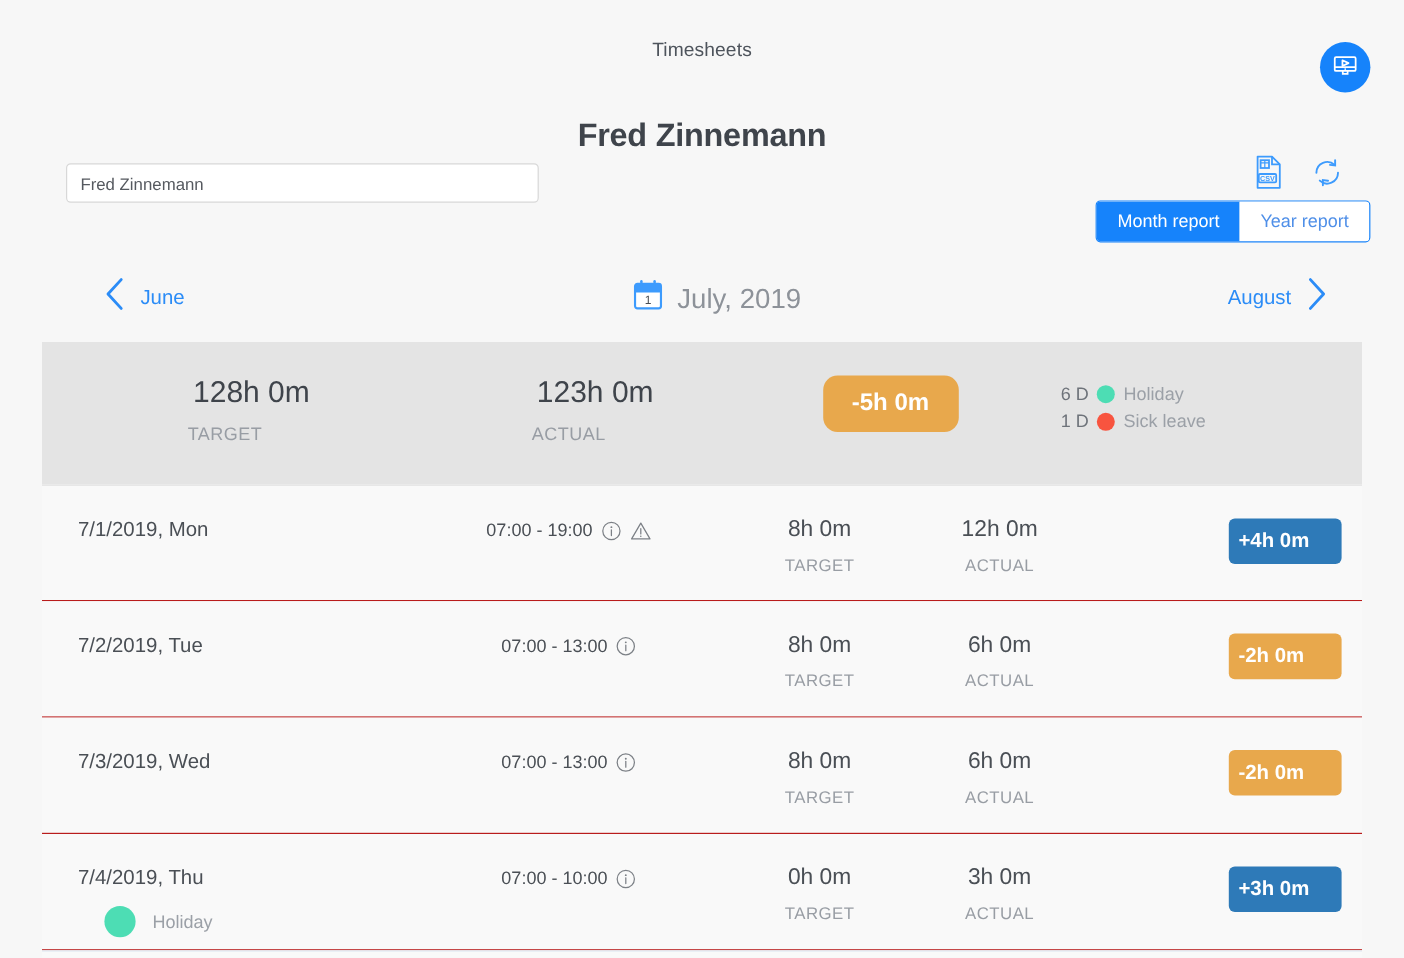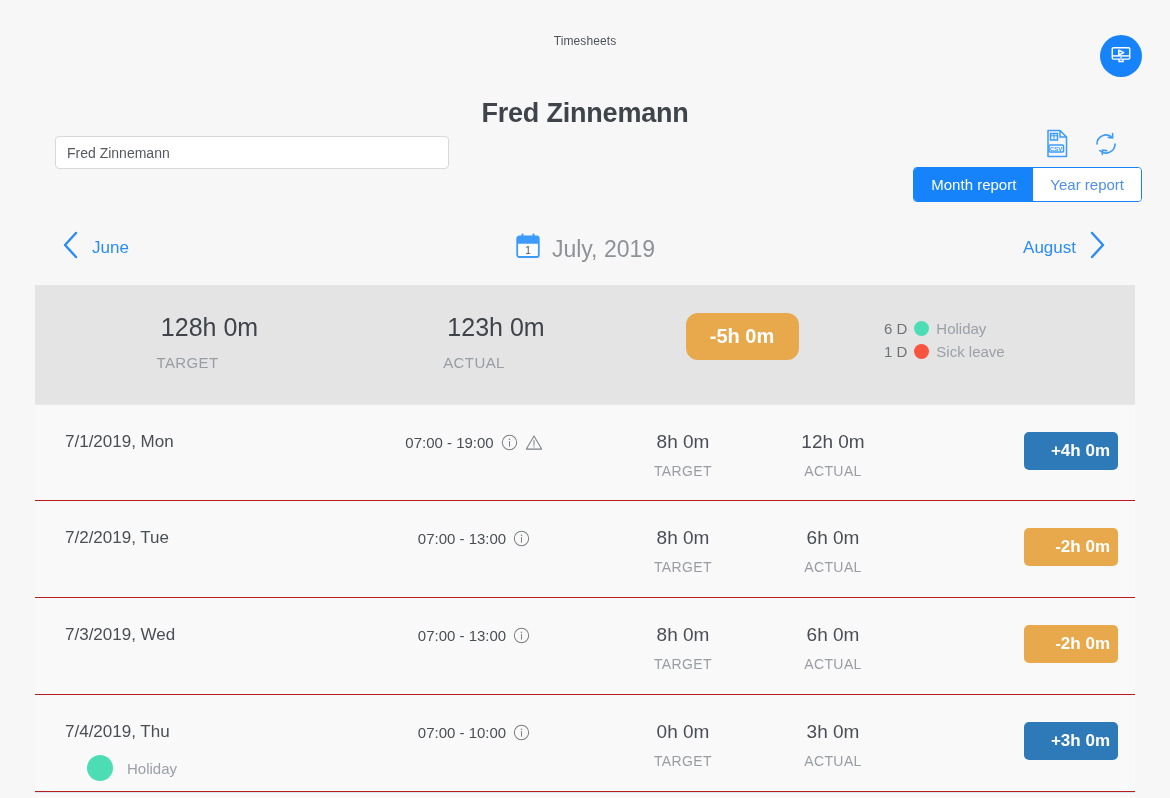--- a/index.html
+++ b/index.html
@@ -34,7 +34,7 @@
     left: 0; right: 0;
     top: 34px;
     text-align: center;
-    font-size: 12px;
+    font-size: 16px;
     color: #4e545c;
     letter-spacing: 0.1px;
   }

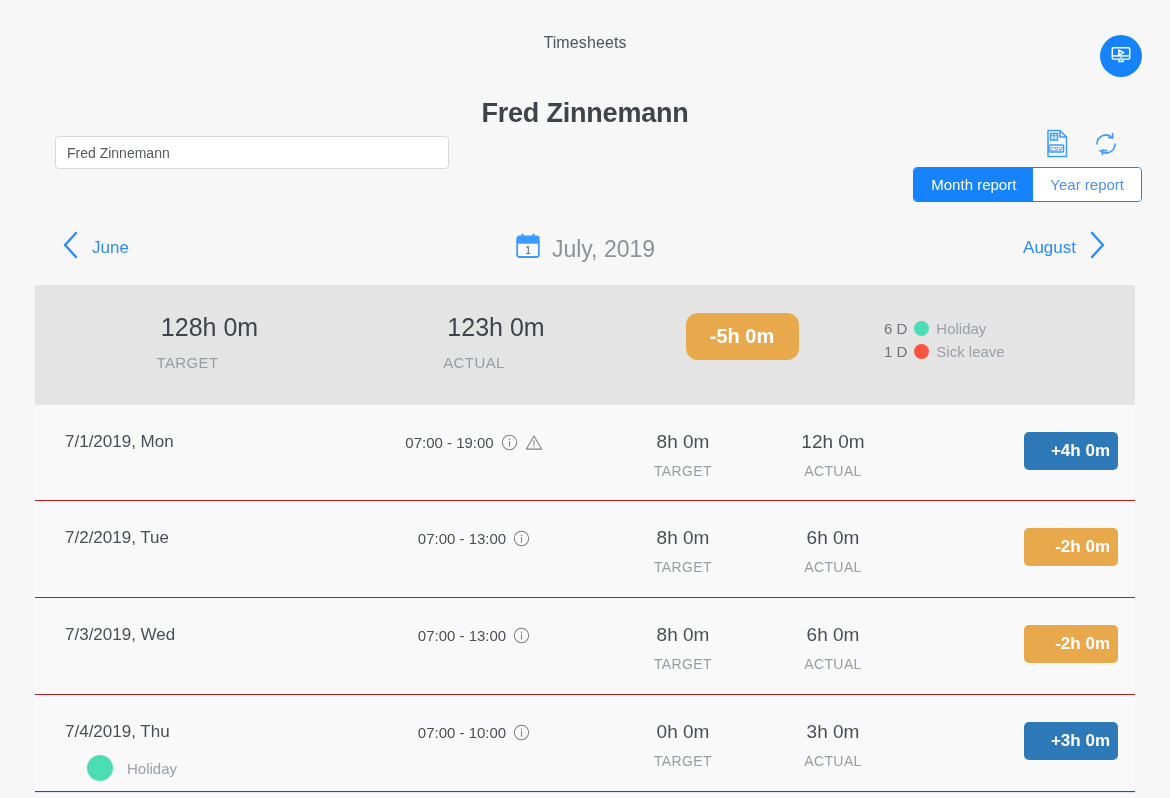--- a/index.html
+++ b/index.html
@@ -136,6 +136,7 @@
   .month-nav {
     position: relative;
     height: 56px;
+    margin-left: 25px;
   }
   .nav-prev, .nav-next {
     position: absolute;

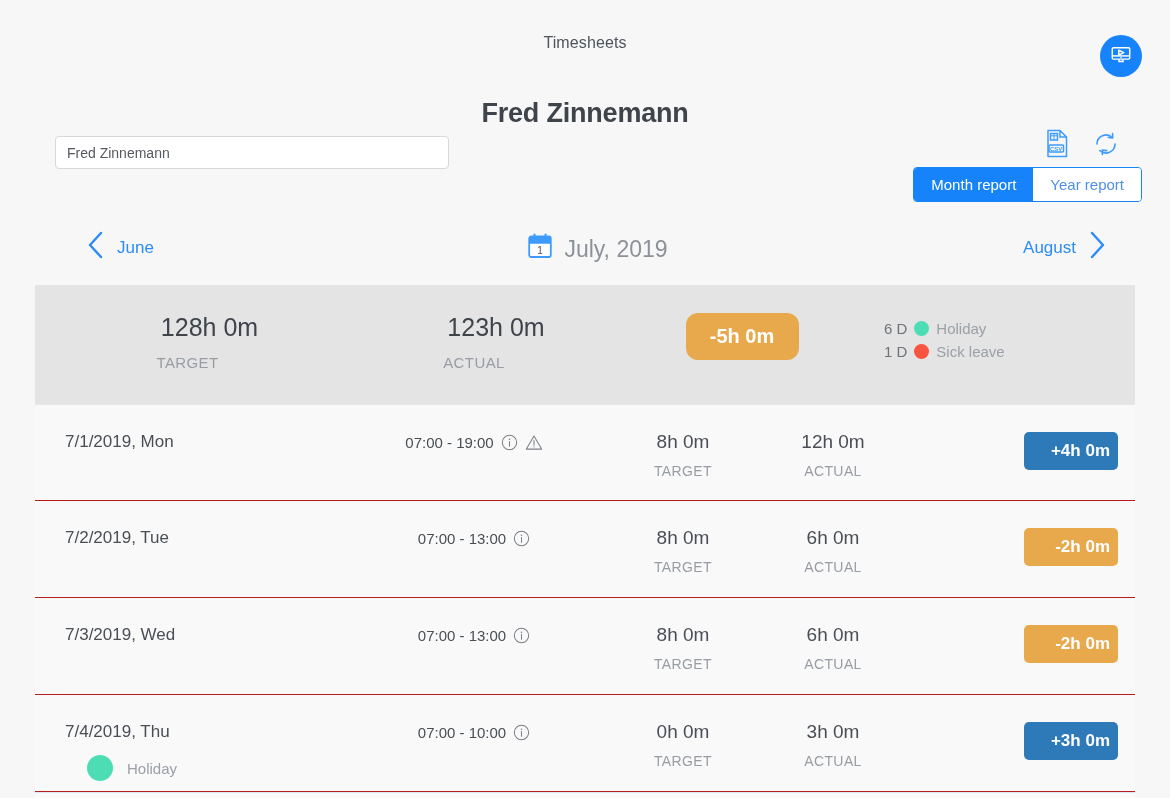--- a/index.html
+++ b/index.html
@@ -303,7 +303,7 @@
   }
   .badge-sm {
     min-width: 94px;
-    text-align: right;
+    text-align: left;
     padding: 9px 8px;
     border-radius: 5px;
     font-size: 17px;

